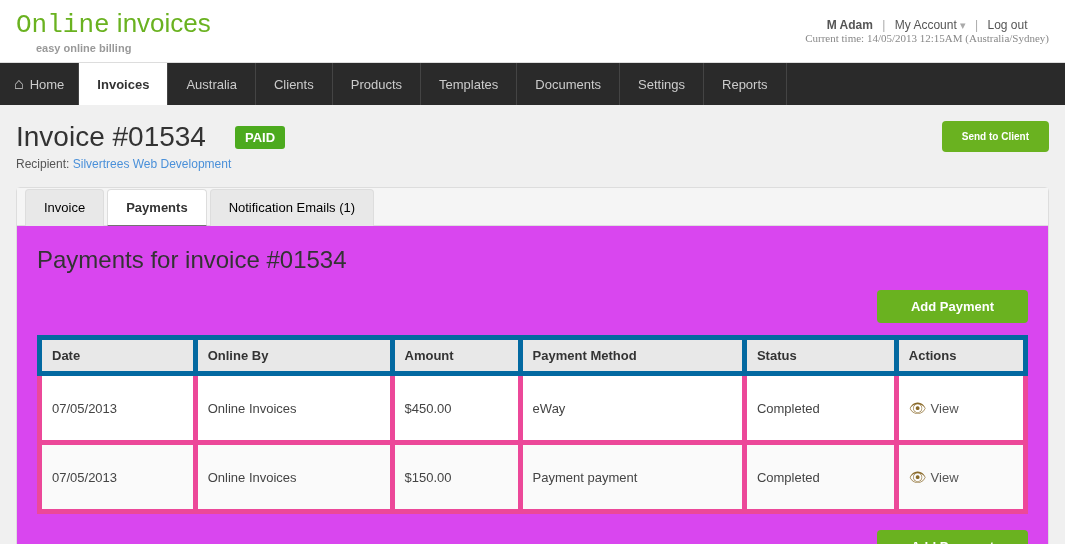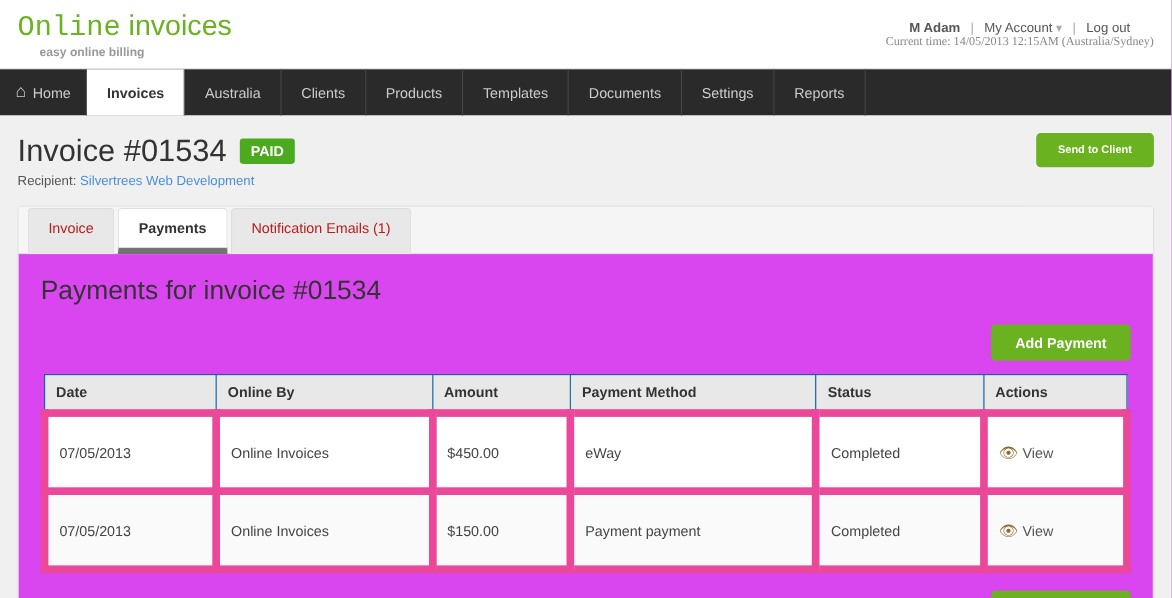--- a/index.html
+++ b/index.html
@@ -49,7 +49,7 @@
     #content { padding: 16px 16px; background: #f0f0f0; min-height: 400px; }
     #invoice-header { display: flex; justify-content: space-between; align-items: flex-start; margin-bottom: 16px; }
     #invoice-title-area {}
-    #invoice-title { font-size: 28px; font-weight: normal; color: #333; display: flex; align-items: center; gap: 12px; }
+    #invoice-title { font-size: 28px; font-weight: normal; color: #333; display: flex; align-items: center; gap: 29px; }
     #paid-badge { background: #4caa1e; color: #fff; font-size: 13px; font-weight: bold; padding: 4px 10px; border-radius: 3px; }
     #recipient-line { font-size: 12px; margin-top: 4px; color: #555; }
     #recipient-line a { color: #4a90d9; text-decoration: none; }

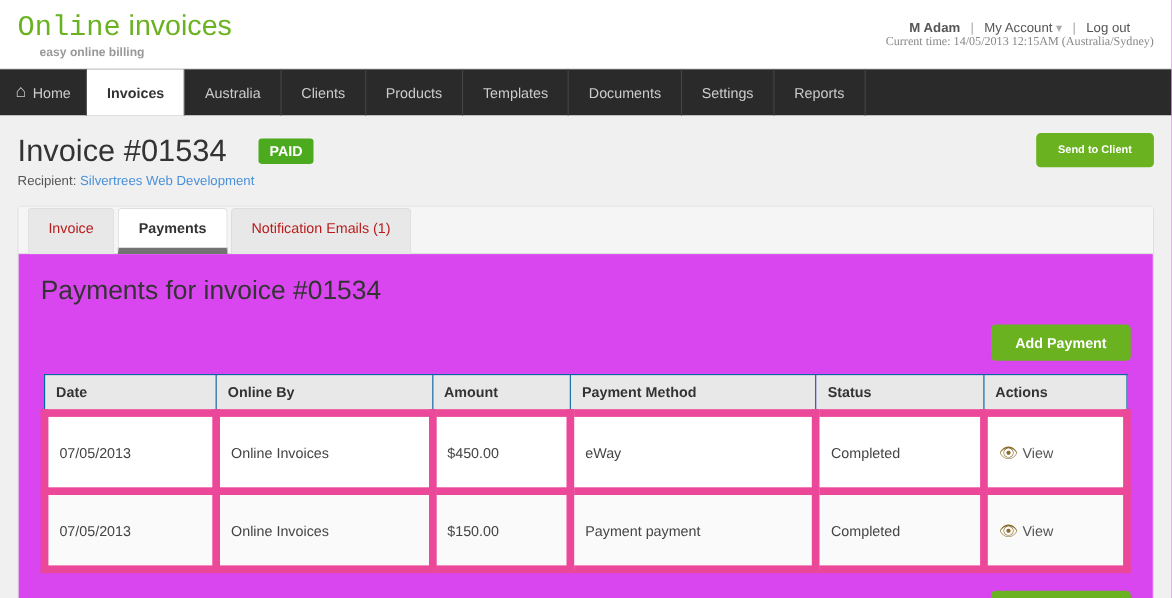--- a/index.html
+++ b/index.html
@@ -71,7 +71,7 @@
       padding: 10px 18px;
       cursor: pointer;
       font-size: 13px;
-      color: #b91c1c;
+      color: #000000;
       border-right: 1px solid #ddd;
       border-top: 1px solid #ddd;
       border-left: 1px solid #ddd;

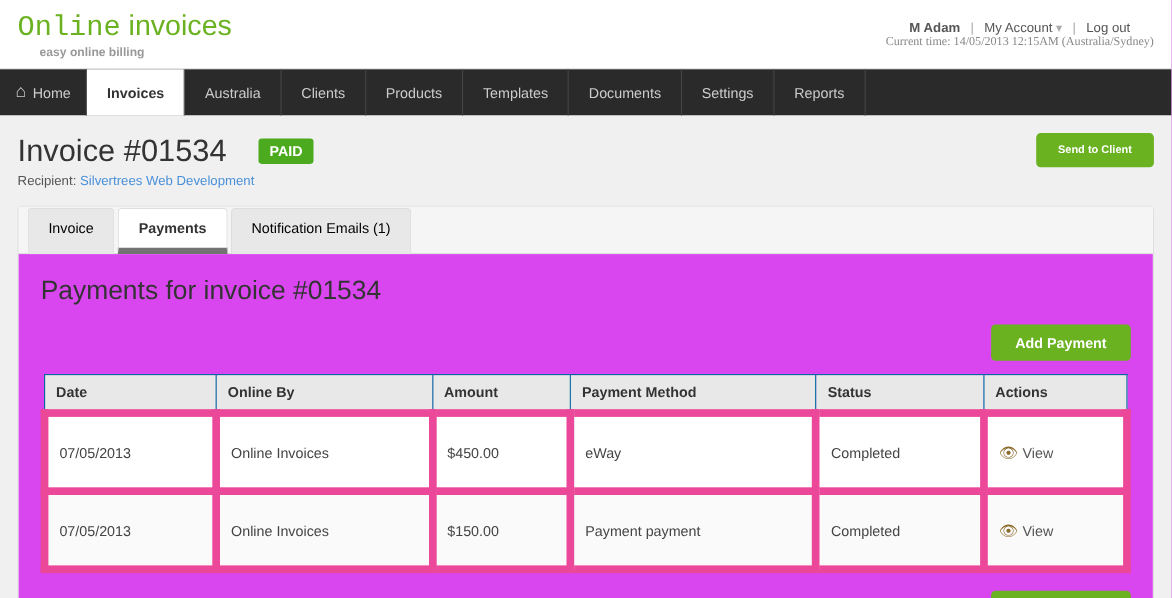--- a/index.html
+++ b/index.html
@@ -82,7 +82,7 @@
       top: 1px;
     }
     .tab:first-child { margin-left: 8px; }
-    .tab.active { background: #fff; color: #333; font-weight: bold; border-bottom: 6px solid #737373; }
+    .tab.active { background: #fff; color: #333; font-weight: bold; border-bottom: 1px solid #737373; }
 
     
     #tab-content { padding: 20px; background: #d946ef; }

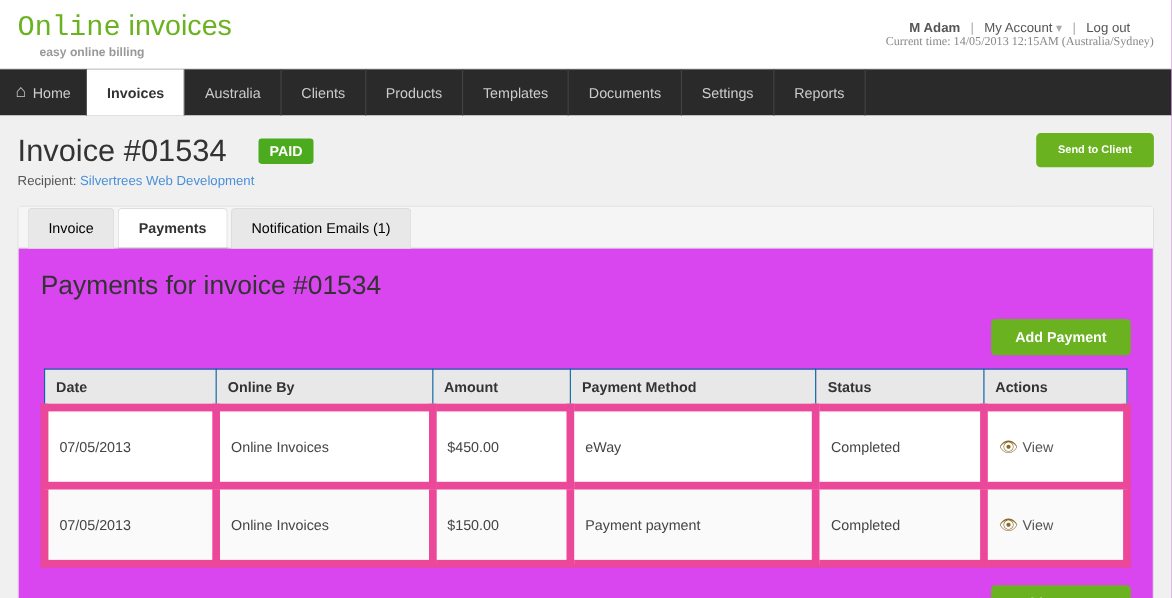--- a/index.html
+++ b/index.html
@@ -92,7 +92,7 @@
       background: #6ab220;
       color: #fff;
       border: none;
-      padding: 9px 22px;
+      padding: 9px 34px;
       font-size: 13px;
       border-radius: 4px;
       cursor: pointer;

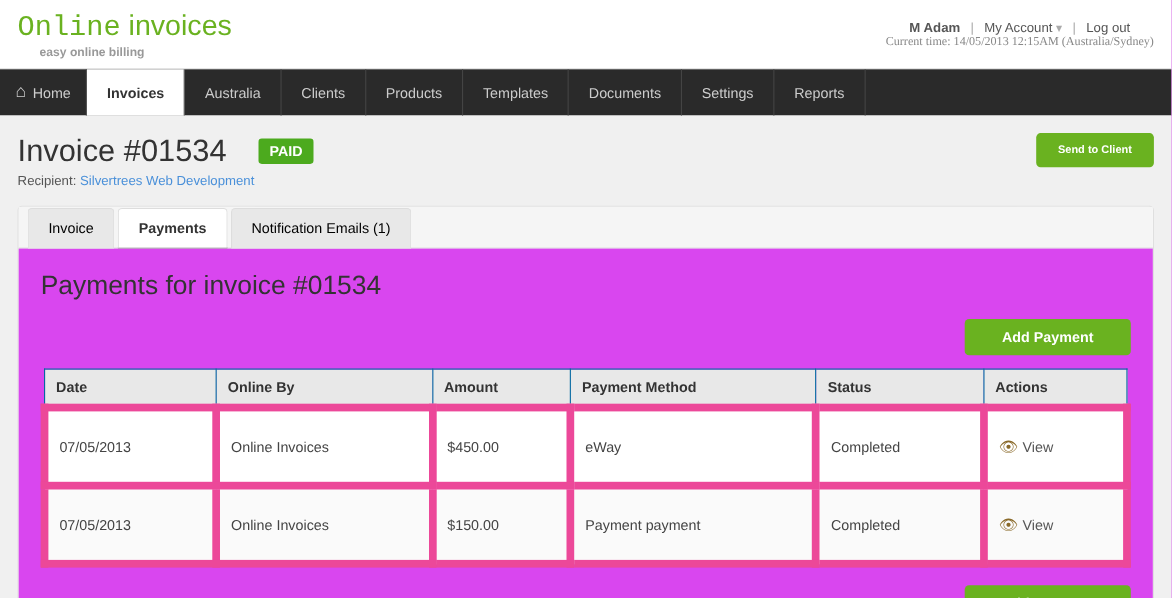--- a/index.html
+++ b/index.html
@@ -103,7 +103,7 @@
     #payments-table { width: 100%; border-collapse: collapse; font-size: 13px; }
     #payments-table th {
       background: #e8e8e8;
-      border: 1px solid #0369a1;
+      border: 5px solid #0369a1;
       padding: 8px 10px;
       text-align: left;
       font-weight: bold;

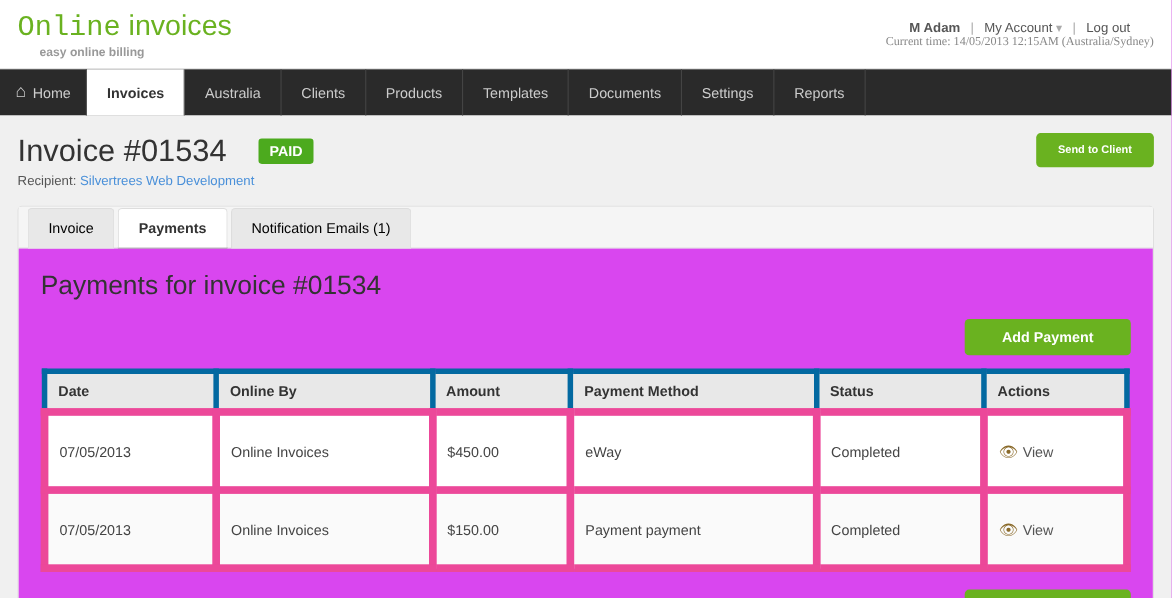--- a/index.html
+++ b/index.html
@@ -110,7 +110,7 @@
       color: #333;
     }
     #payments-table td {
-      border: 7px solid #ec4899;
+      border: 5px solid #ec4899;
       padding: 24px 10px;
       background: #fff;
       color: #444;

